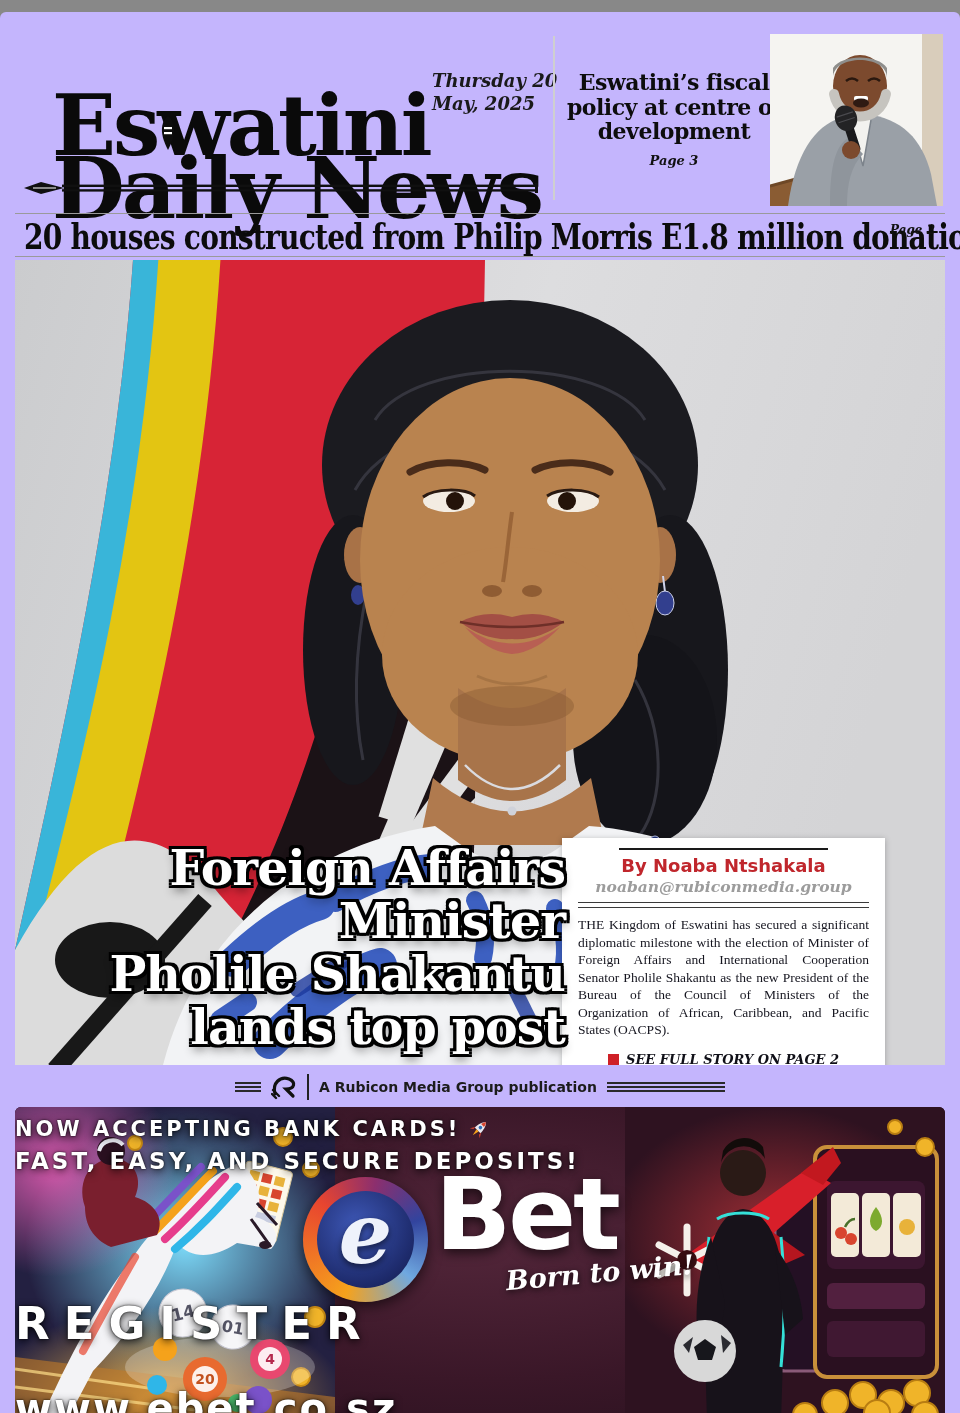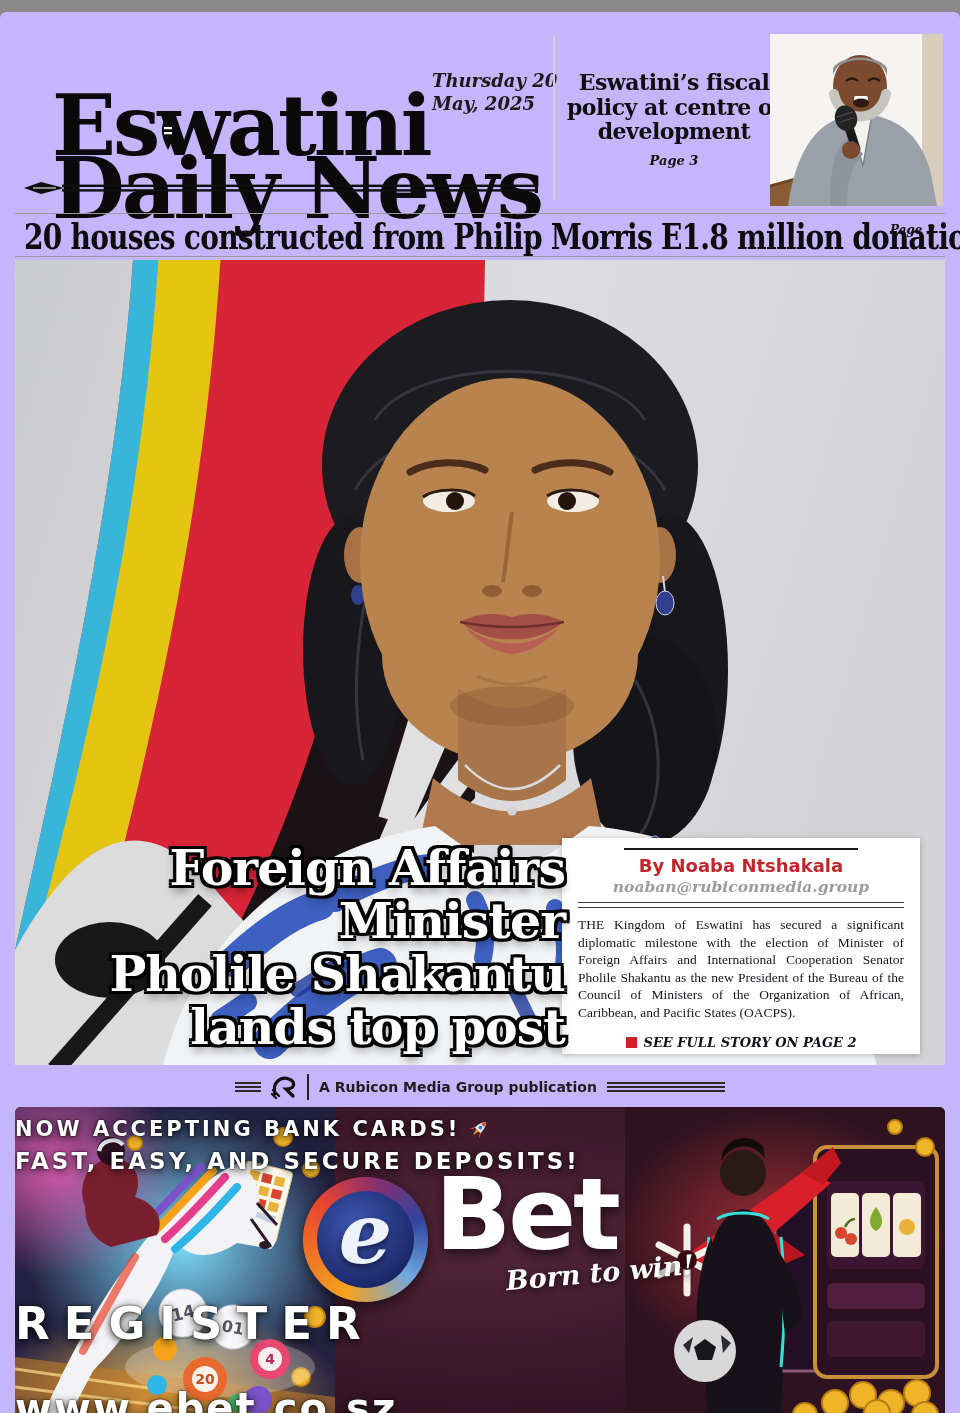--- a/index.html
+++ b/index.html
@@ -42,7 +42,7 @@
      font-size:49px;line-height:53px;color:#ffffff;letter-spacing:-1px;
      text-shadow:-3px -3px 0 #000,3px -3px 0 #000,-3px 3px 0 #000,3px 3px 0 #000,
                  0 -3px 0 #000,0 3px 0 #000,-3px 0 0 #000,3px 0 0 #000,0 6px 10px rgba(0,0,0,.45);}
-  .story-box{position:absolute;left:547px;top:578px;width:358px;background:#ffffff;z-index:2;
+  .story-box{position:absolute;left:547px;top:578px;width:323px;background:#ffffff;z-index:2;
              padding:8px 16px 4px;box-sizing:border-box;box-shadow:0 1px 6px rgba(0,0,0,.25);}
   .sb-toprule{width:72%;margin:2px auto 5px;border-top:2px solid #1a1a1a;height:0;}
   .sb-byline{text-align:center;font-family:"DejaVu Sans",sans-serif;font-weight:bold;

